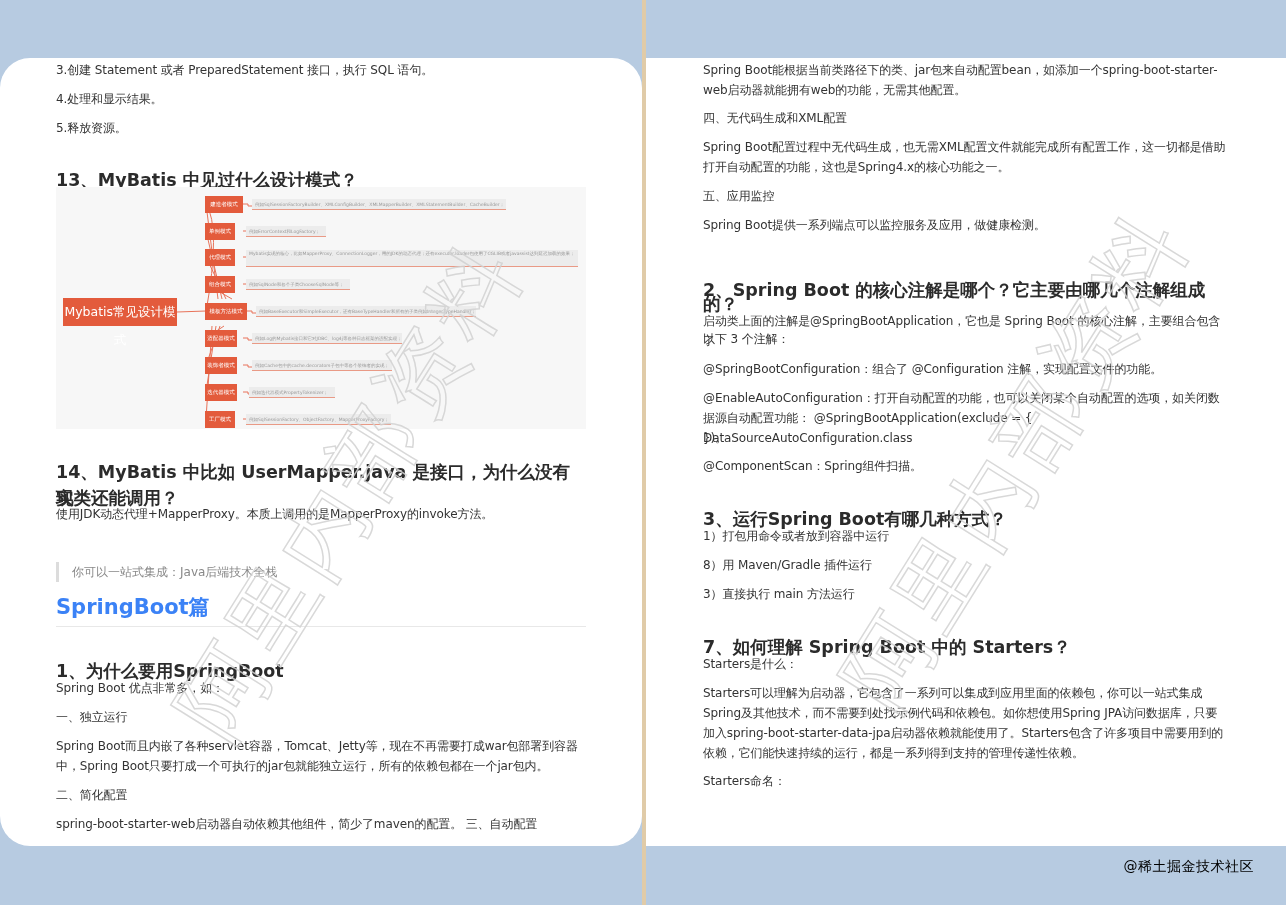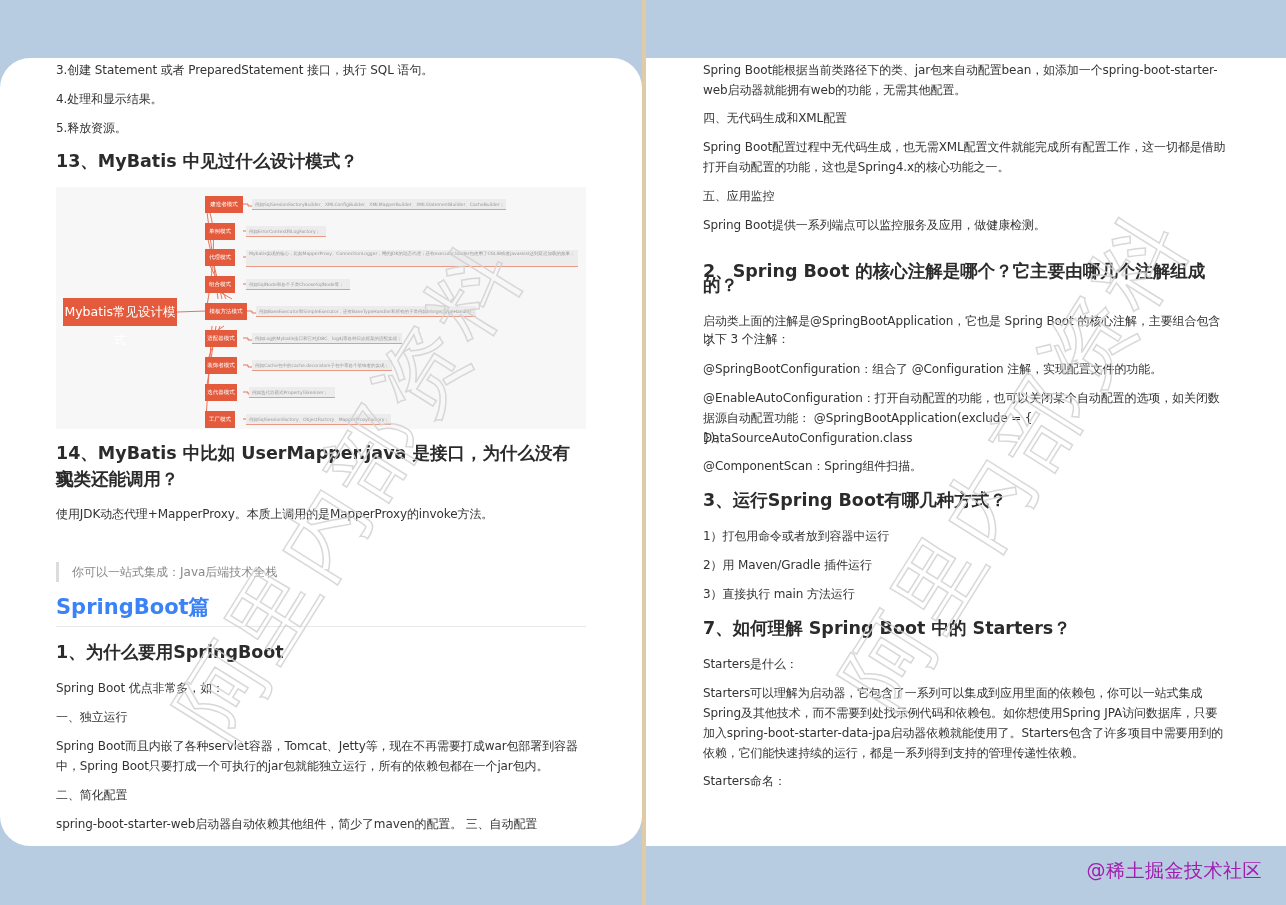--- a/index.html
+++ b/index.html
@@ -12,7 +12,7 @@
   .content { position: absolute; left: 56px; right: 56px; top: 0; }
   .page.right .content { left: 57px; right: 54px; }
   .p { font-size: 12px; color: #333; line-height: 20px; position: absolute; left: 0; right: 0; letter-spacing: -0.1px; }
-  .h3 { font-size: 17.5px; font-weight: bold; color: #2b2b2b; line-height: 26px; position: absolute; left: 0; right: 0; }
+  .h3 { font-size: 17.5px; font-weight: bold; color: #2b2b2b; line-height: 26px; position: absolute; left: 0; right: 0; margin-top: 19px; }
   .h2 { font-size: 21px; font-weight: bold; color: #3b82f6; line-height: 30px; position: absolute; left: 0; right: 0; }
   .hr { position: absolute; left: 0; right: 0; height: 1px; background: #e8e8e8; }
   .quote { position: absolute; left: 0; right: 0; height: 20px; border-left: 3px solid #dcdcdc; padding-left: 13px; font-size: 12px; color: #888; line-height: 20px; }

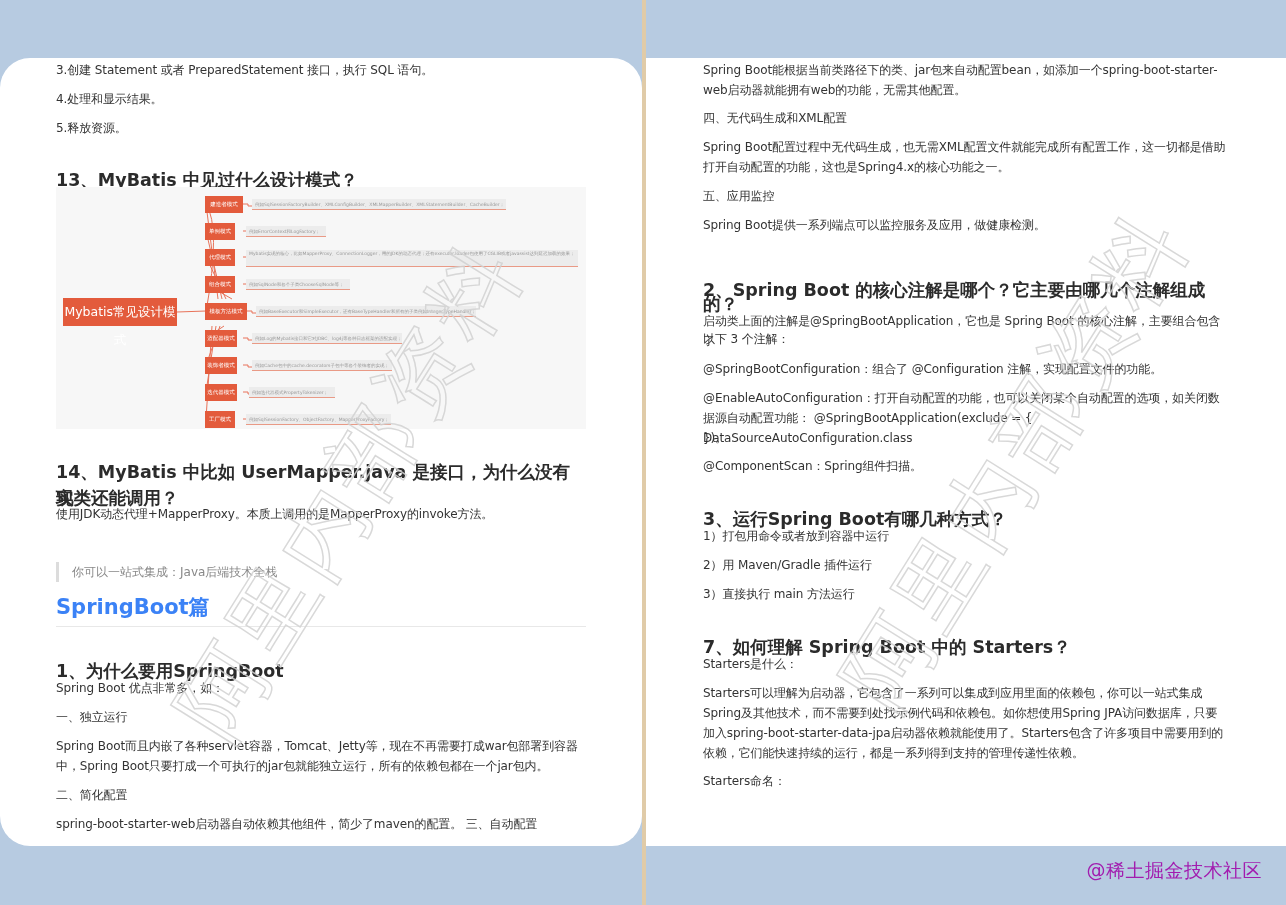--- a/index.html
+++ b/index.html
@@ -136,7 +136,7 @@
 
       <div class="h3" style="top:429px">3、运行Spring Boot有哪几种方式？</div>
       <div class="p" style="top:468px">1）打包用命令或者放到容器中运行</div>
-      <div class="p" style="top:497px">2）用 Maven/Gradle 插件运行</div>
+      <div class="p" style="top:497px">8）用 Maven/Gradle 插件运行</div>
       <div class="p" style="top:526px">3）直接执行 main 方法运行</div>
 
       <div class="h3" style="top:557px">7、如何理解 Spring Boot 中的 Starters？</div>

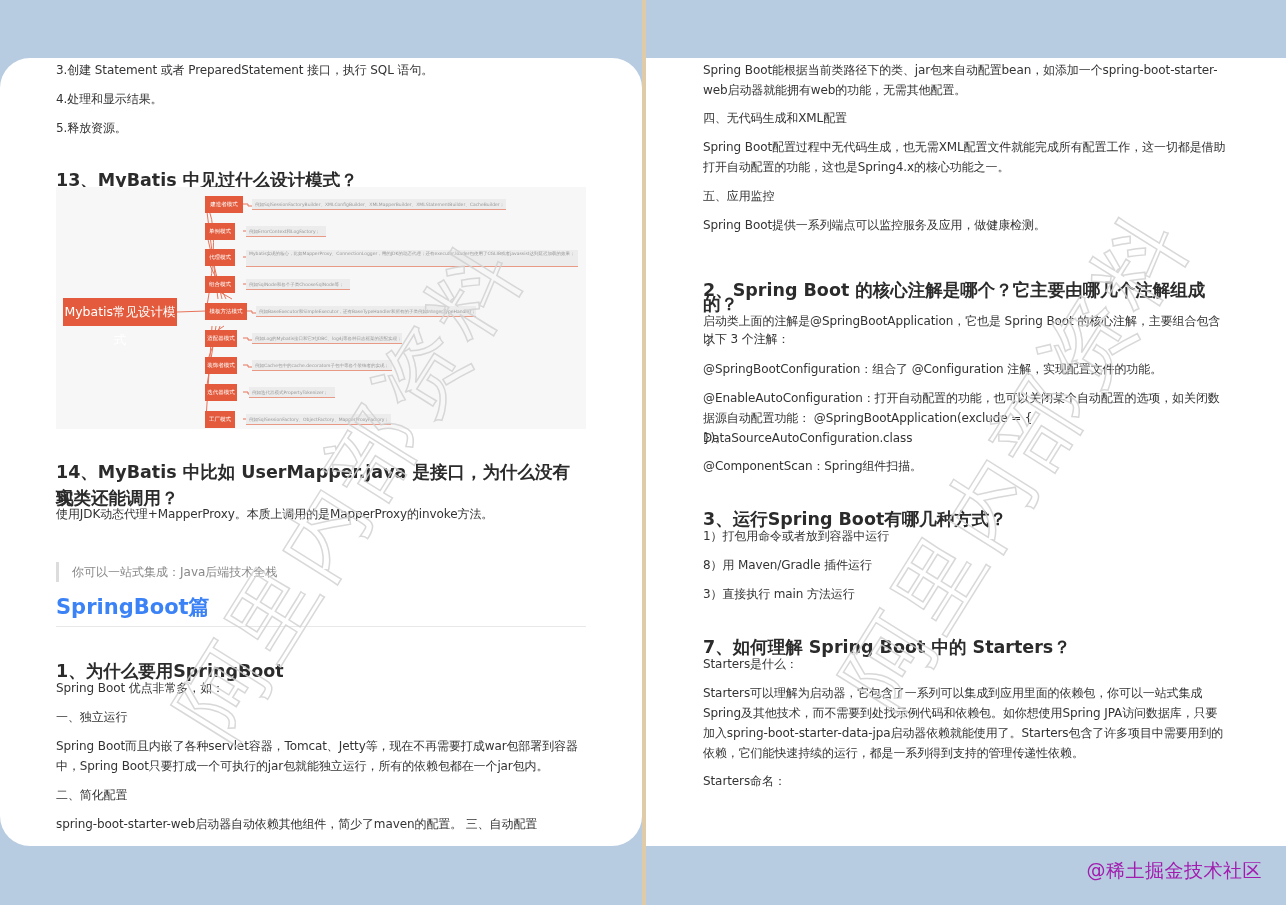--- a/index.html
+++ b/index.html
@@ -25,7 +25,7 @@
   .mm-desc.tall { height: 17px; line-height: 8px; white-space: normal; }
   
   .watermark { position: absolute; font-size: 88px; color: transparent; -webkit-text-stroke: 1.5px #d2d2d2; font-family: "DejaVu Serif", "Liberation Serif", serif; transform: rotate(-58deg); transform-origin: left top; white-space: nowrap; letter-spacing: 6px; z-index: 3; pointer-events: none; opacity: 0.85; }
-  .footer-credit { position: absolute; right: 24px; top: 858px; font-size: 19px; color: #a21caf; letter-spacing: 0.5px; z-index: 6; }
+  .footer-credit { position: absolute; right: 32px; top: 858px; font-size: 14px; color: #000000; letter-spacing: 0.5px; z-index: 6; }
 </style>
 </head>
 <body>

